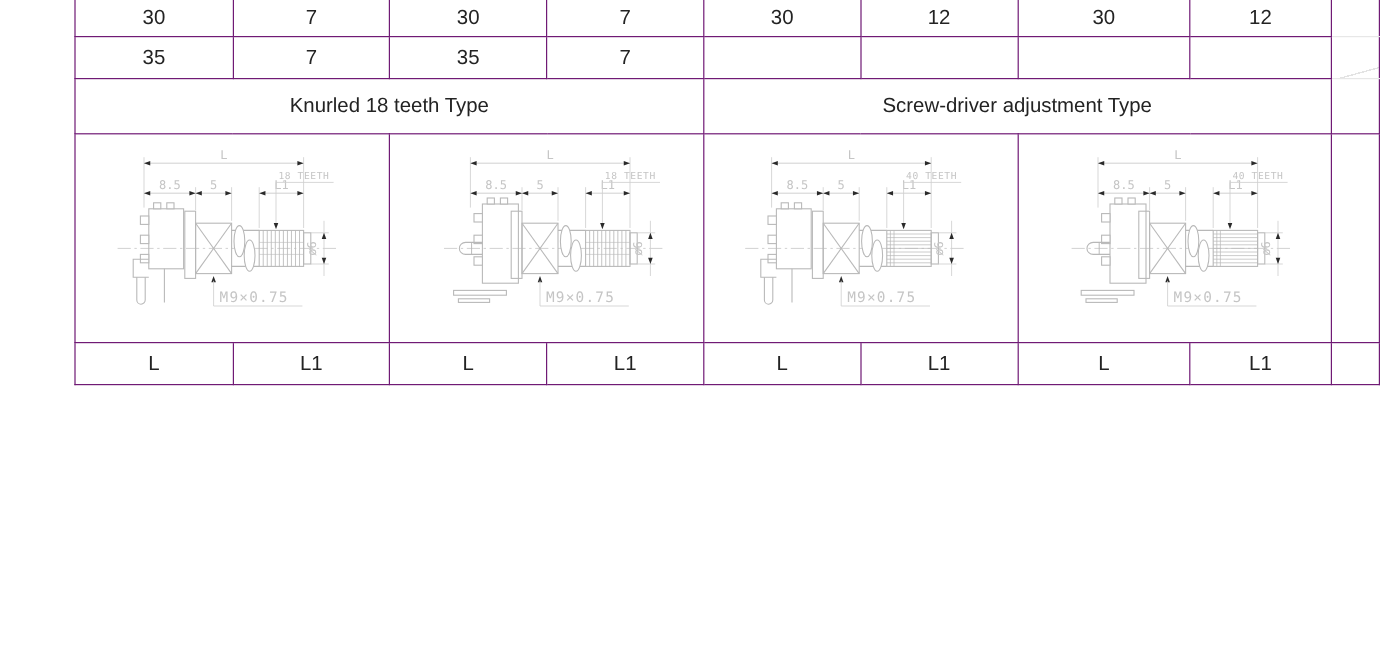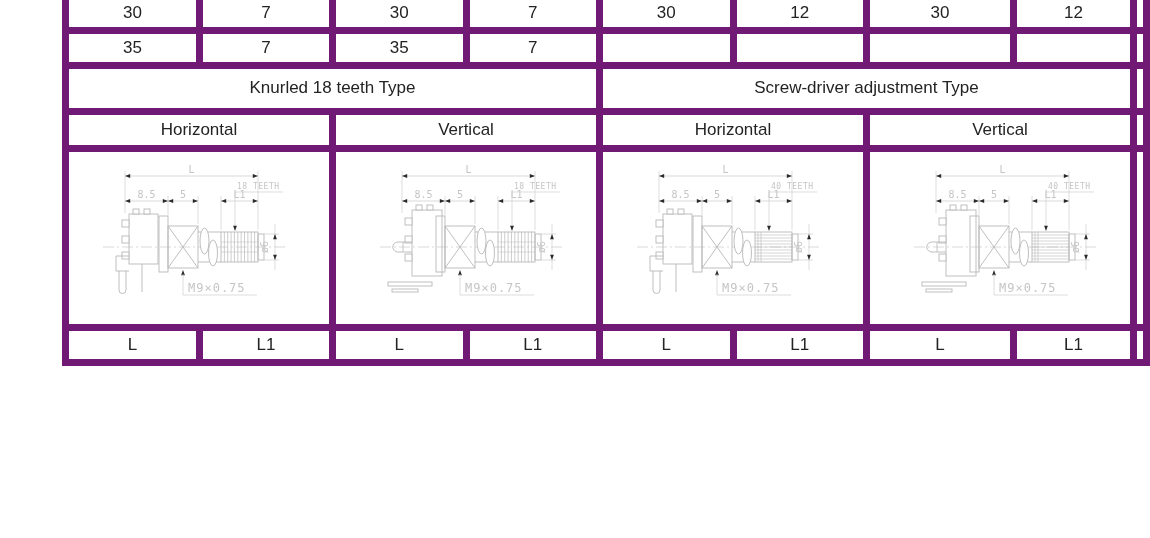--- a/index.html
+++ b/index.html
@@ -10,7 +10,7 @@
     border-collapse:collapse;table-layout:fixed;
   }
   table.spec td{
-    border:7px solid #701a75;
+    border:1px solid #701a75;
     text-align:center;vertical-align:middle;
     font-size:17px;color:#232323;padding:0;
     background:#fff;

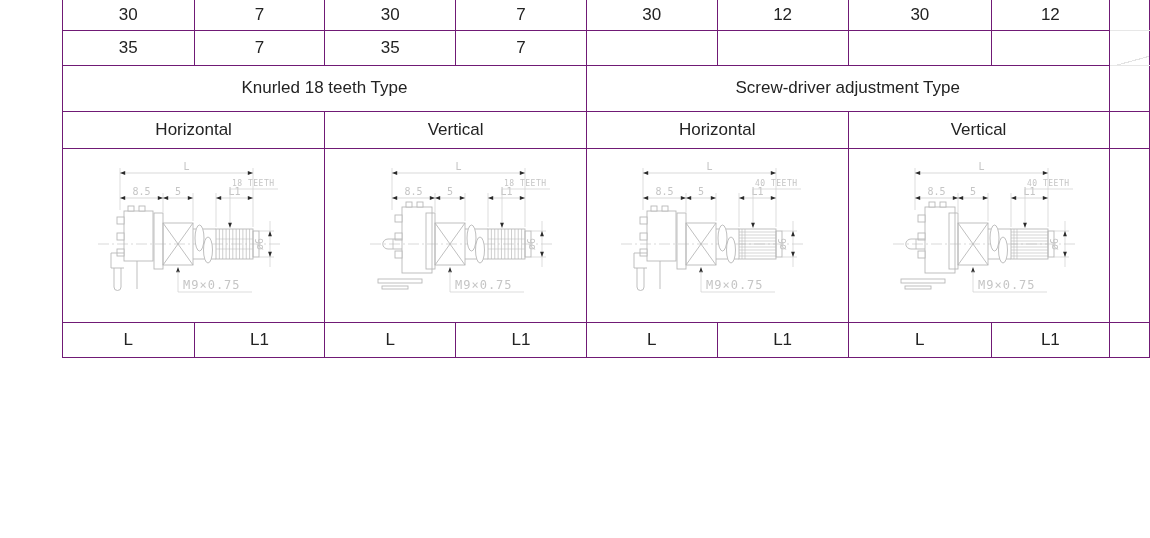--- a/index.html
+++ b/index.html
@@ -85,13 +85,6 @@
       <td class="g9"></td>
     </tr>
 
-    <tr style="height:37px">
-      <td class="gray" colspan="2">Horizontal</td>
-      <td class="gray" colspan="2">Vertical</td>
-      <td class="gray" colspan="2">Horizontal</td>
-      <td class="gray" colspan="2">Vertical</td>
-      <td class="g9"></td>
-    </tr>
 
     <tr style="height:174px">
       <td class="draw" colspan="2">

